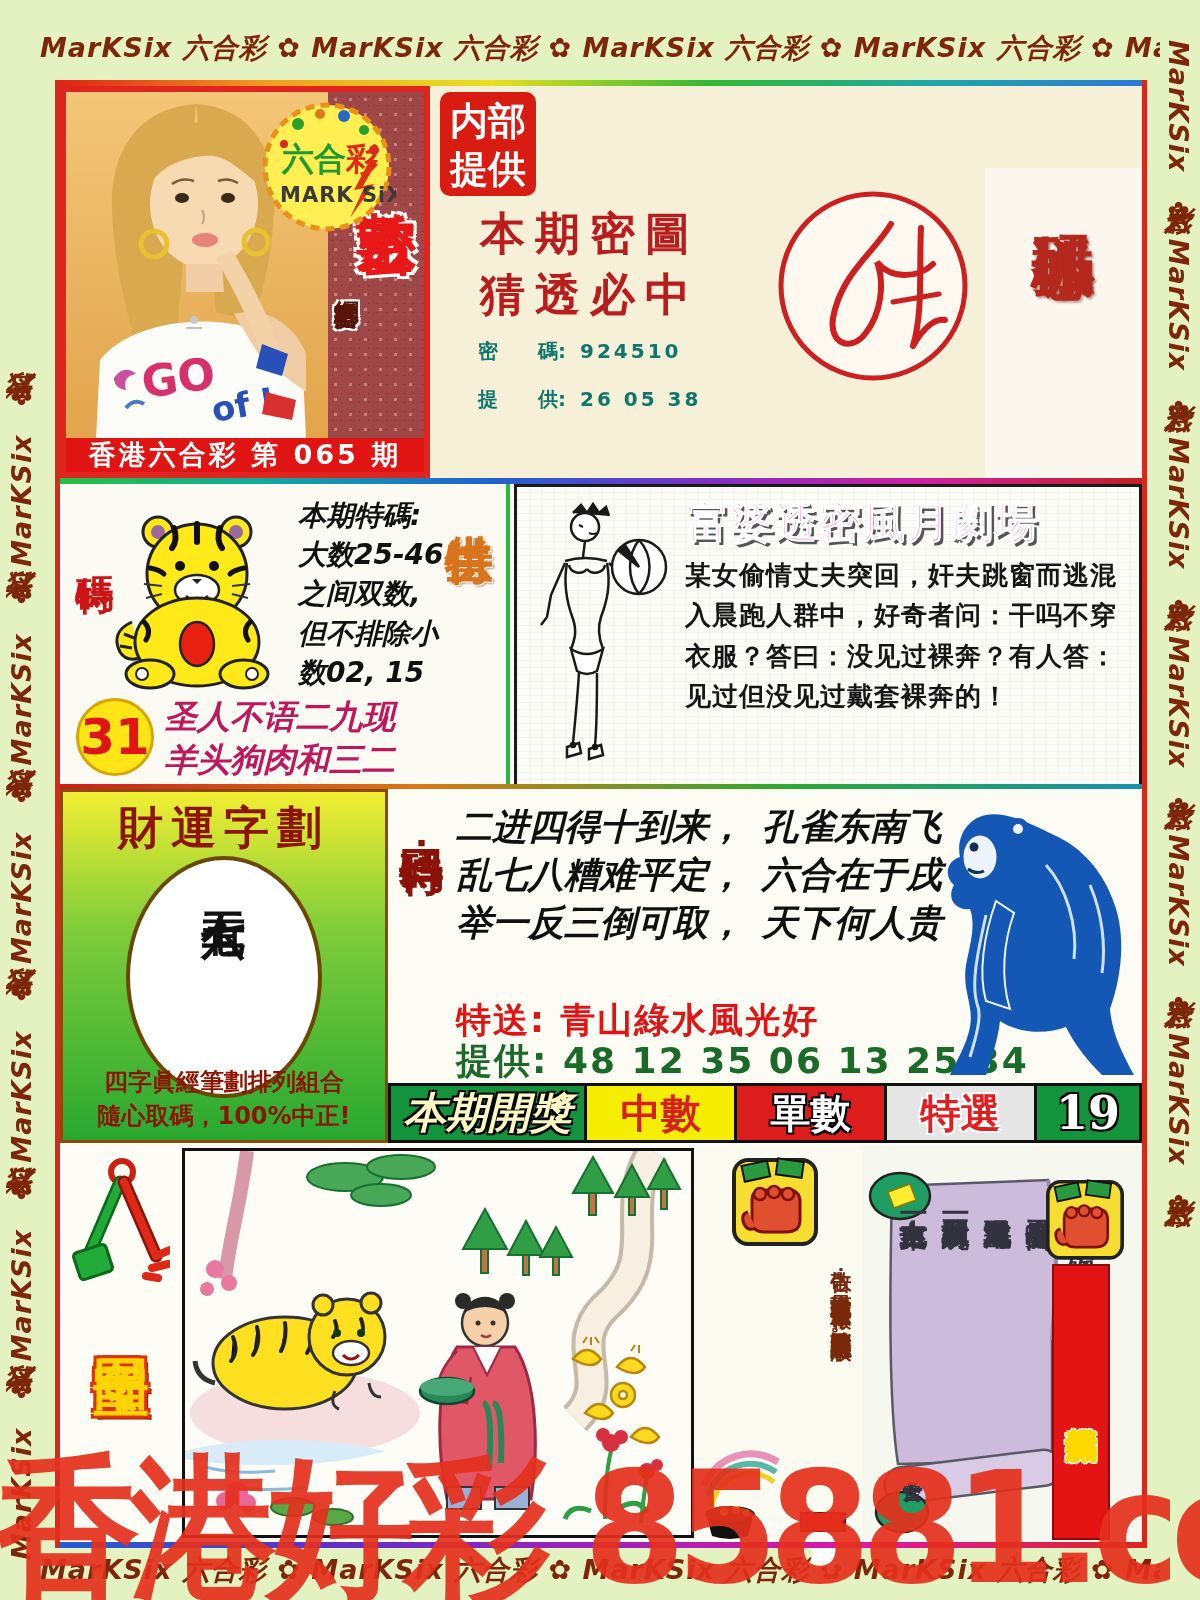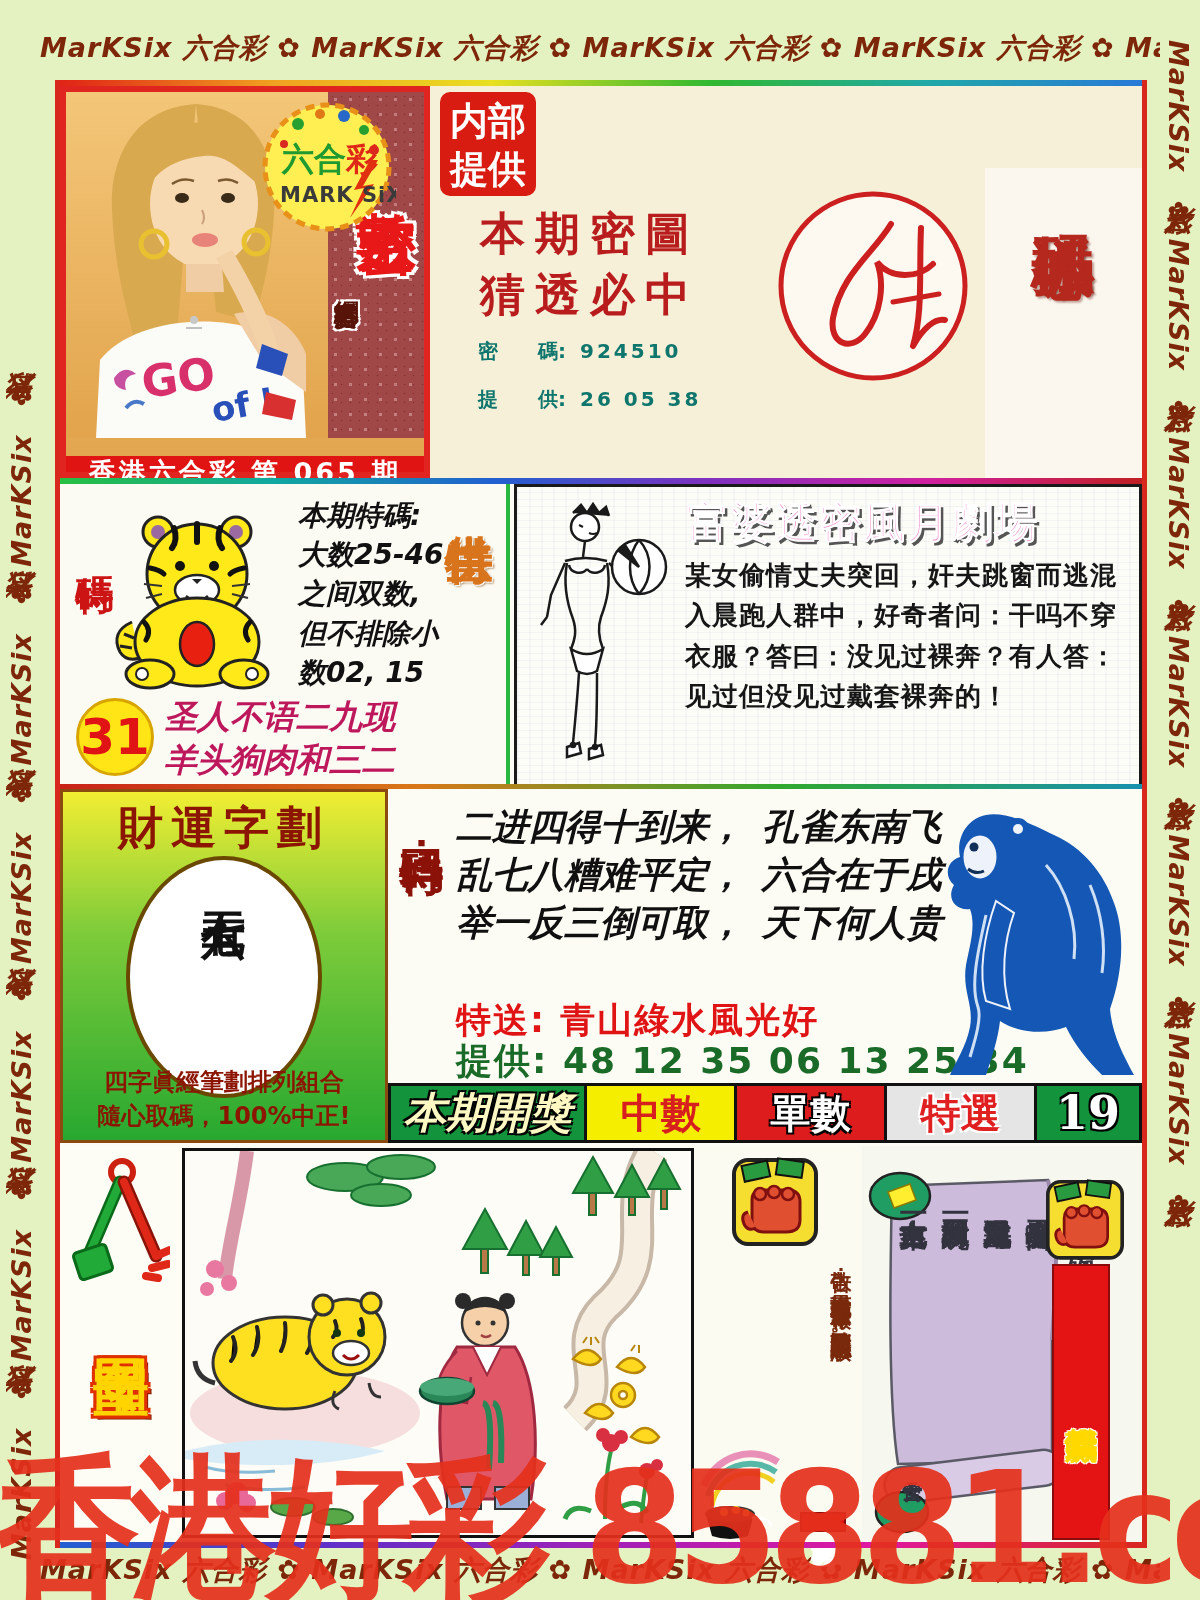--- a/index.html
+++ b/index.html
@@ -43,7 +43,7 @@
       text-shadow:-3px -3px 0 #fff,3px -3px 0 #fff,-3px 3px 0 #fff,3px 3px 0 #fff; z-index:2; }
   .masthead-sub { position:absolute; right:64px; top:190px; font-size:25px; font-weight:800; color:#581408; line-height:1.15;
       text-shadow:-2px -2px 0 #fff,2px -2px 0 #fff,-2px 2px 0 #fff,2px 2px 0 #fff; z-index:2; }
-  .issue-banner { position:absolute; left:0; right:0; bottom:0; height:16px; background:#e11414; color:#fff;
+  .issue-banner { position:absolute; left:0; right:0; bottom:0; height:34px; background:#e11414; color:#fff;
       font-size:27px; font-weight:bold; text-align:center; letter-spacing:3px; line-height:34px; }
 
   .secret-block { position:absolute; left:375px; top:6px; width:555px; height:392px; background:#f6f0d8; }

